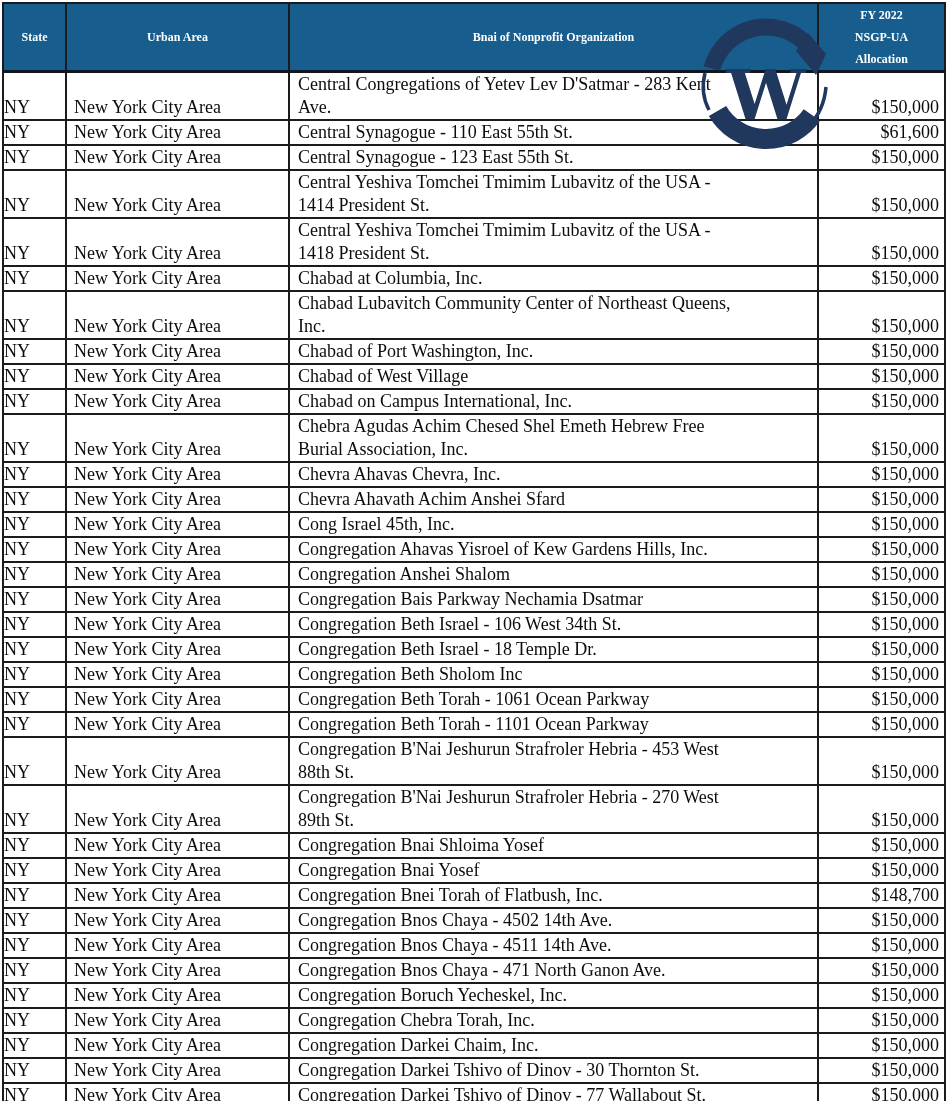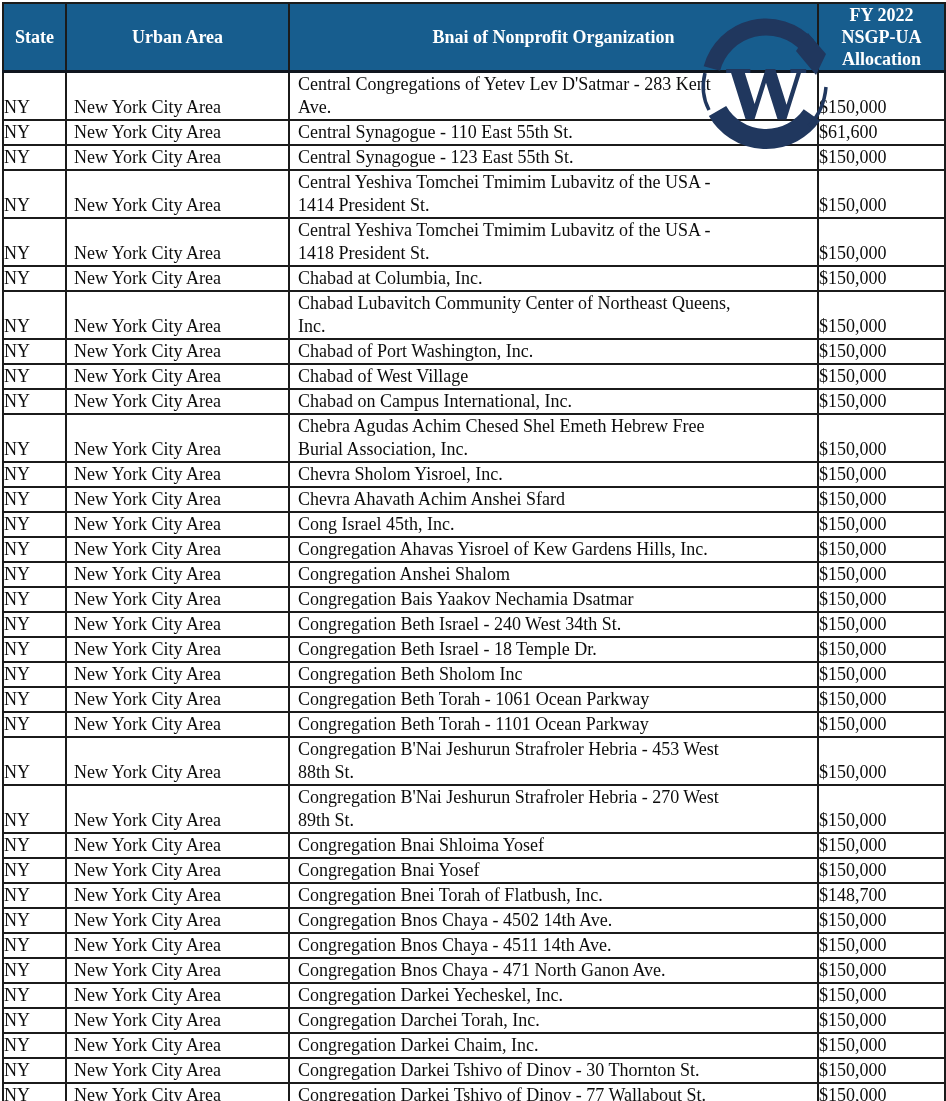--- a/index.html
+++ b/index.html
@@ -34,7 +34,7 @@
     background: #175D8E;
     color: #ffffff;
     font-weight: bold;
-    font-size: 18px;
+    font-size: 12px;
     line-height: 22px;
     height: 64px;
     text-align: center;

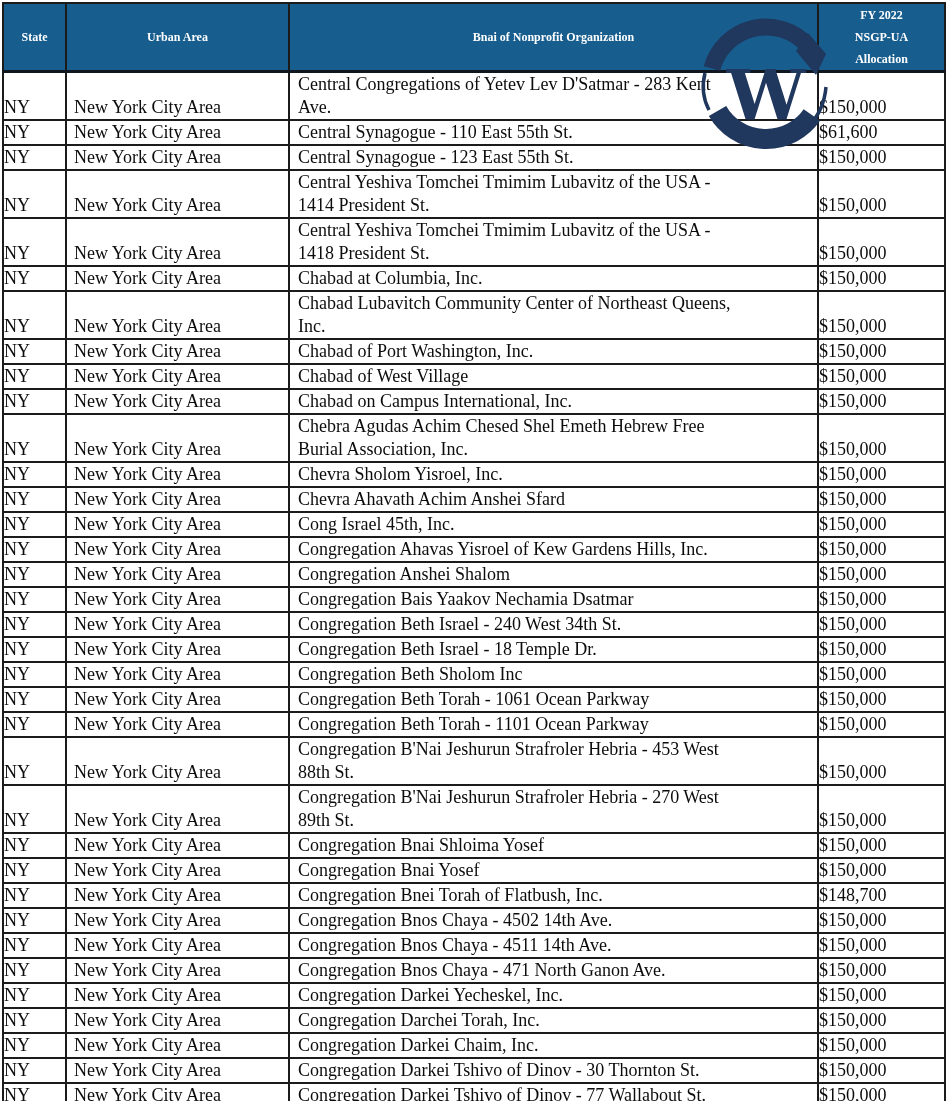--- a/index.html
+++ b/index.html
@@ -53,7 +53,7 @@
   td.state { }
   td.urban_area { padding-left: 7px; }
   td.name { padding-left: 8px; padding-right: 4px; white-space: pre-line; }
-  td.allocation { padding-right: 5px; }
+  td.allocation { text-align: right; padding-right: 5px; }
 
   .watermark {
     position: absolute;

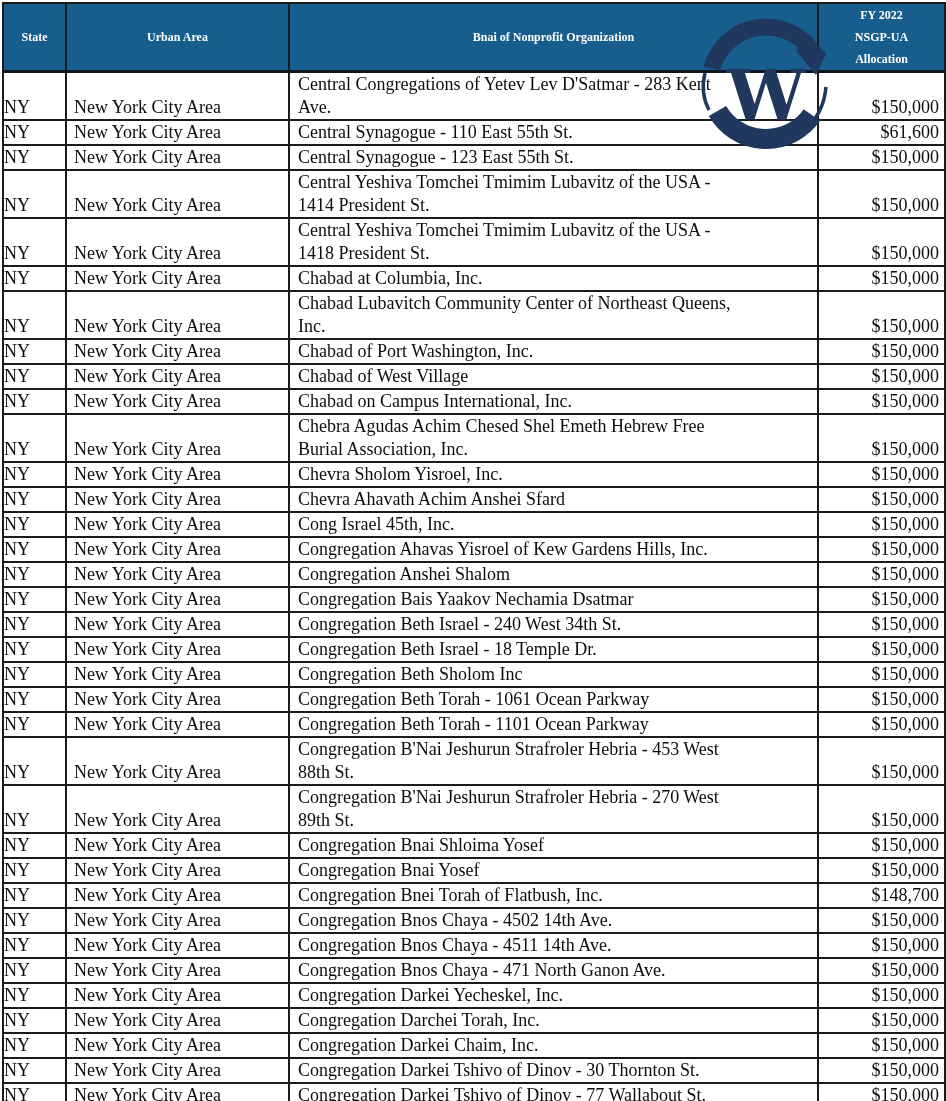--- a/index.html
+++ b/index.html
@@ -160,7 +160,7 @@
       <tr>
         <td class="state">NY</td>
         <td class="urban_area">New York City Area</td>
-        <td class="name">Chevra Sholom Yisroel, Inc.</td>
+        <td class="name">Chevra Ahavas Chevra, Inc.</td>
         <td class="allocation">$150,000</td>
       </tr>
       <tr>

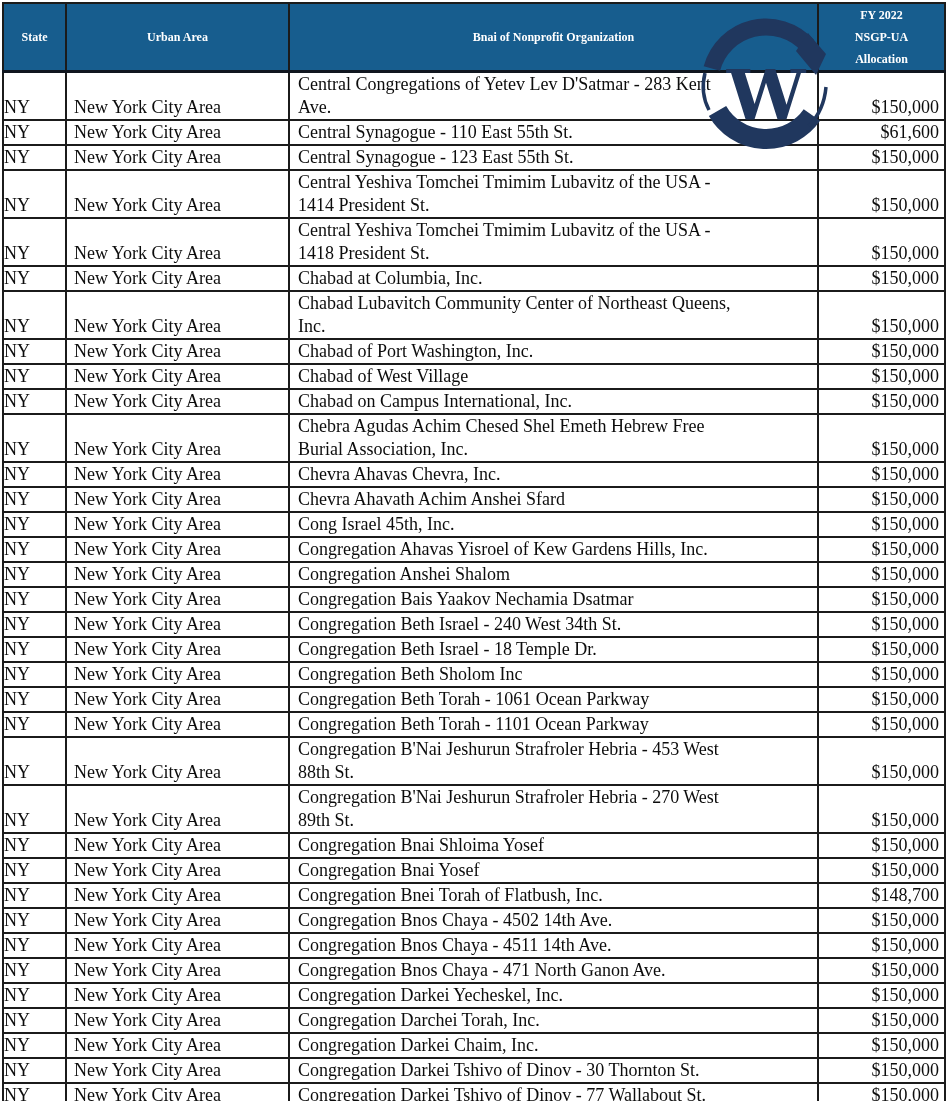--- a/index.html
+++ b/index.html
@@ -190,7 +190,7 @@
       <tr>
         <td class="state">NY</td>
         <td class="urban_area">New York City Area</td>
-        <td class="name">Congregation Bais Yaakov Nechamia Dsatmar</td>
+        <td class="name">Congregation Bais Parkway Nechamia Dsatmar</td>
         <td class="allocation">$150,000</td>
       </tr>
       <tr>

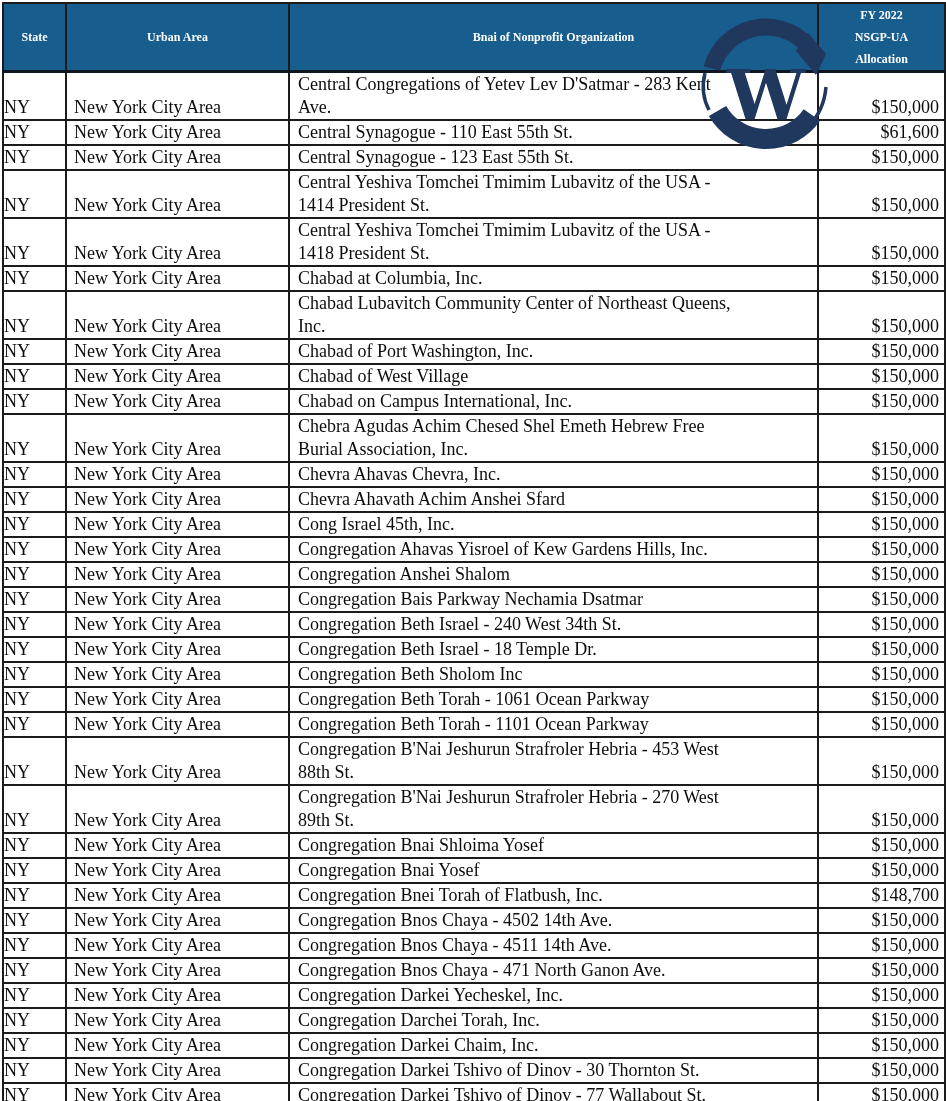--- a/index.html
+++ b/index.html
@@ -196,7 +196,7 @@
       <tr>
         <td class="state">NY</td>
         <td class="urban_area">New York City Area</td>
-        <td class="name">Congregation Beth Israel - 240 West 34th St.</td>
+        <td class="name">Congregation Beth Israel - 106 West 34th St.</td>
         <td class="allocation">$150,000</td>
       </tr>
       <tr>

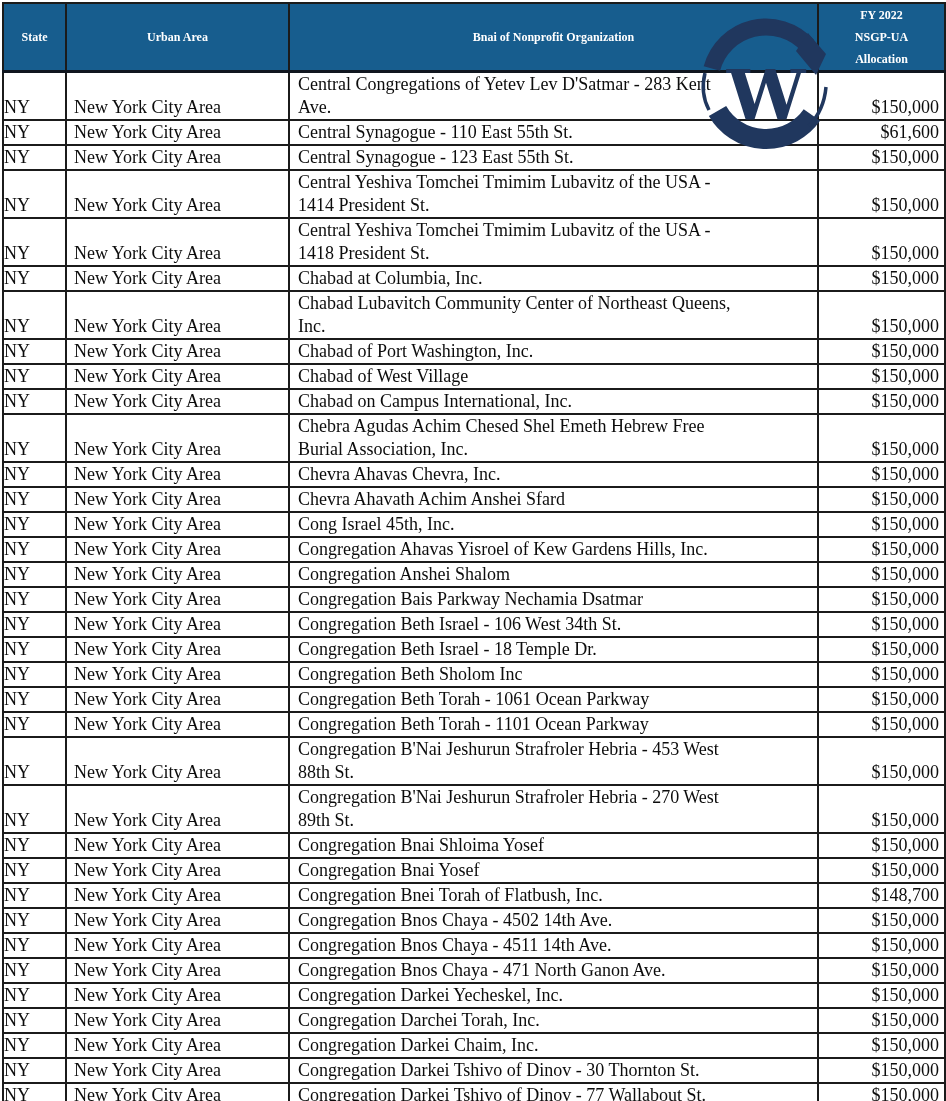--- a/index.html
+++ b/index.html
@@ -276,7 +276,7 @@
       <tr>
         <td class="state">NY</td>
         <td class="urban_area">New York City Area</td>
-        <td class="name">Congregation Darkei Yecheskel, Inc.</td>
+        <td class="name">Congregation Boruch Yecheskel, Inc.</td>
         <td class="allocation">$150,000</td>
       </tr>
       <tr>

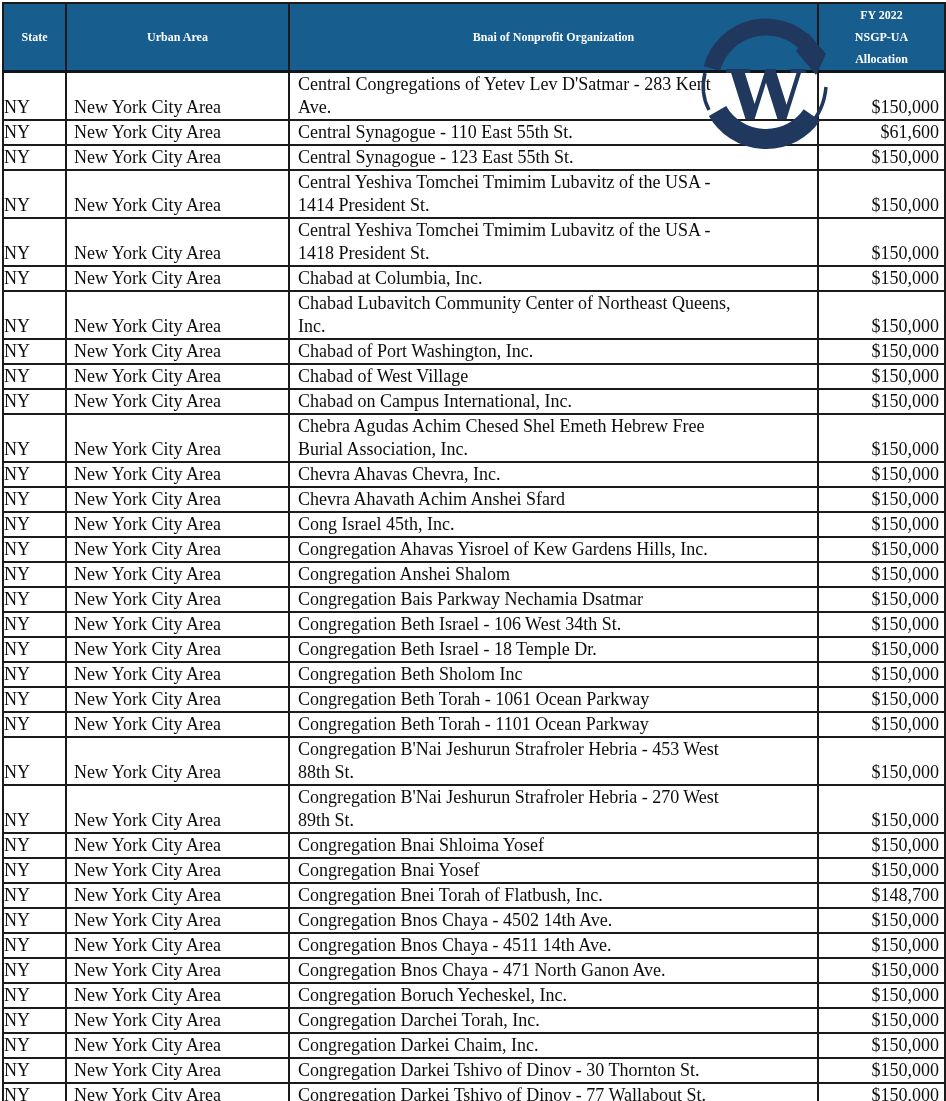--- a/index.html
+++ b/index.html
@@ -282,7 +282,7 @@
       <tr>
         <td class="state">NY</td>
         <td class="urban_area">New York City Area</td>
-        <td class="name">Congregation Darchei Torah, Inc.</td>
+        <td class="name">Congregation Chebra Torah, Inc.</td>
         <td class="allocation">$150,000</td>
       </tr>
       <tr>

